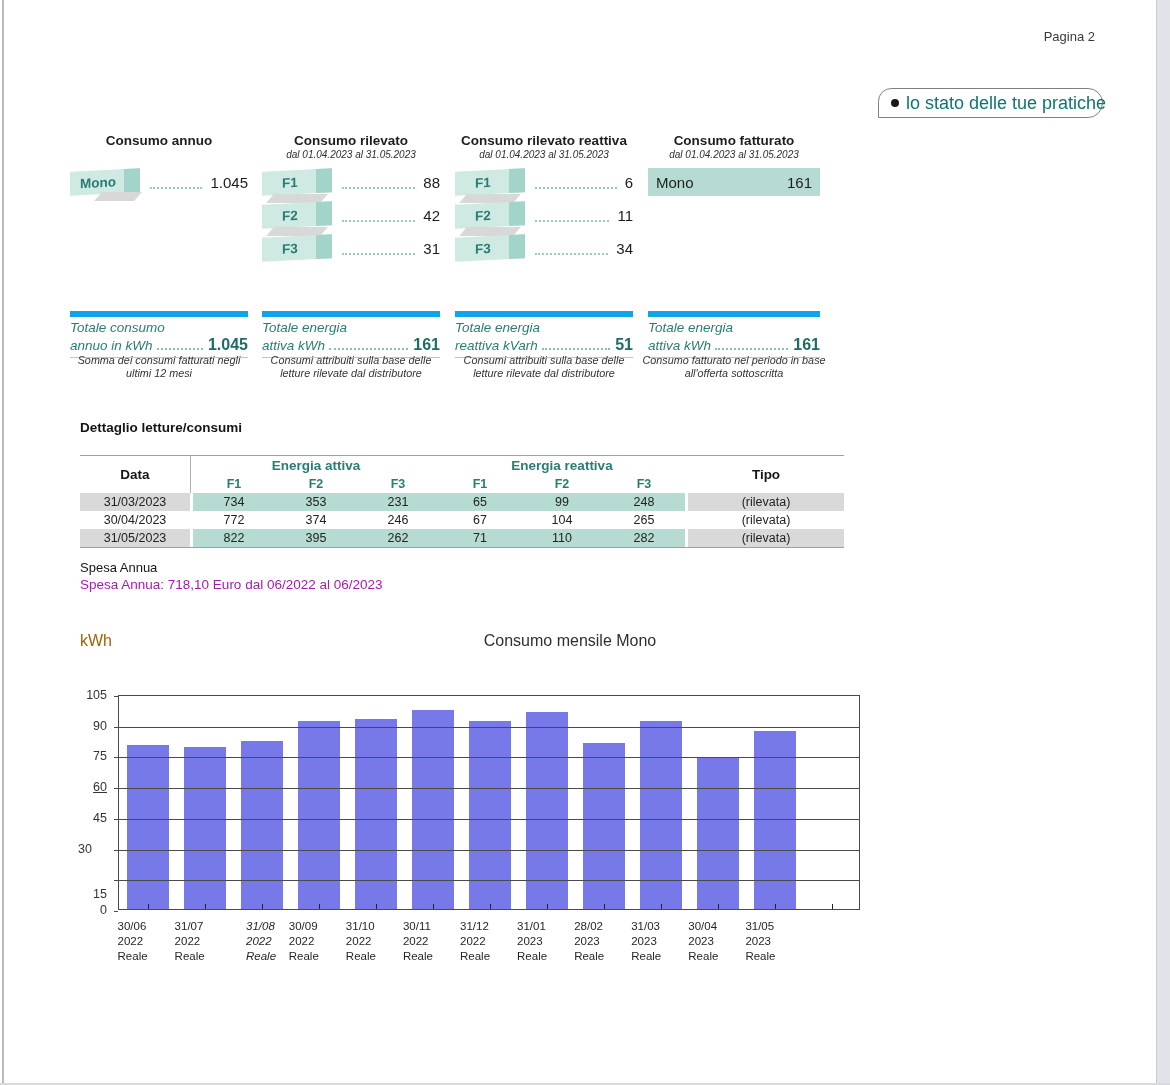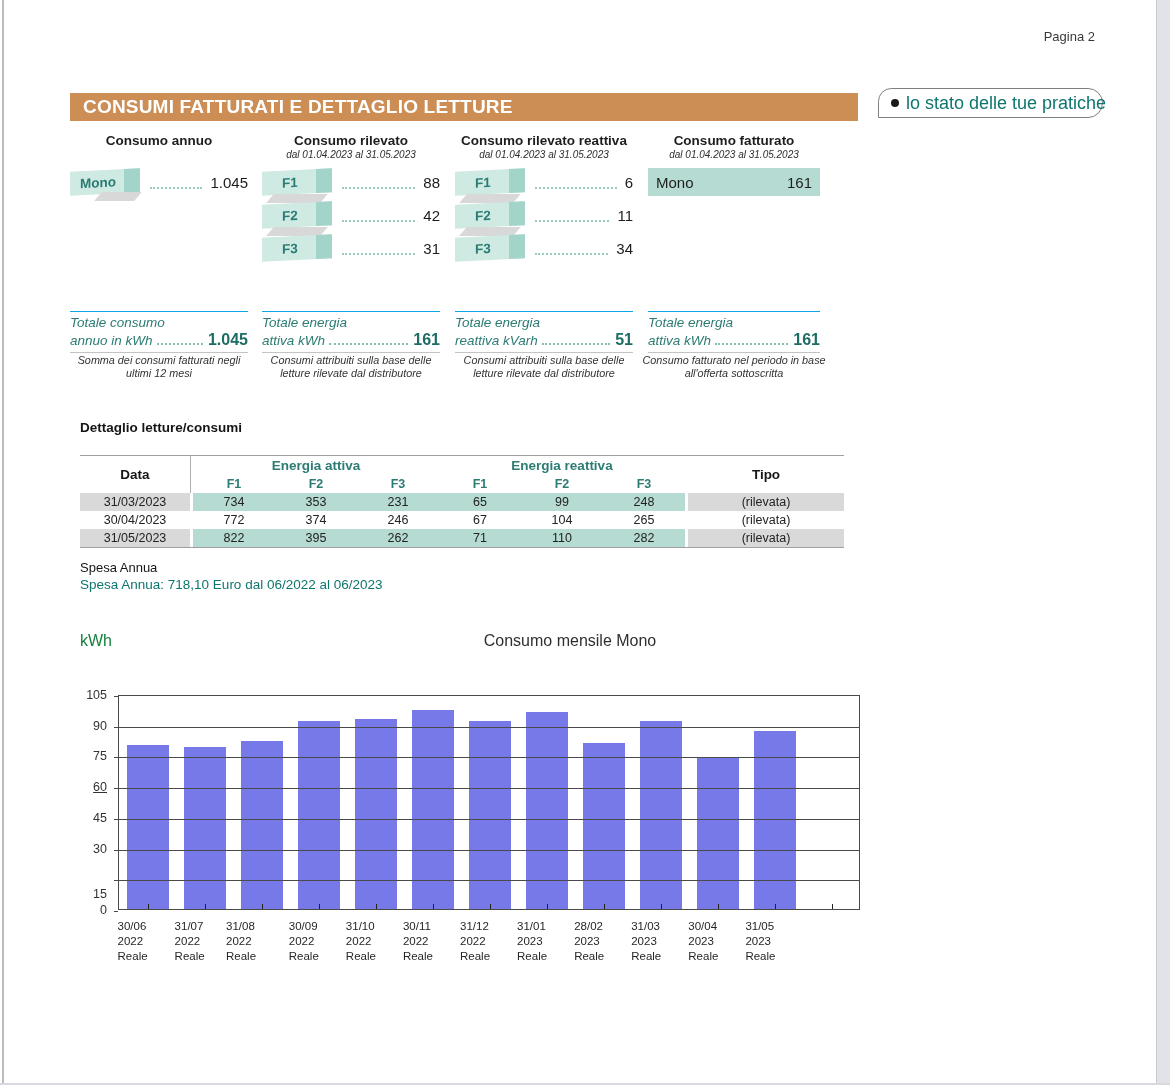--- a/index.html
+++ b/index.html
@@ -78,9 +78,6 @@
     <span class="lbl">lo stato delle tue pratiche</span>
   </div>
 
-  <div class="section-header">
-    <span>CONSUMI FATTURATI E DETTAGLIO LETTURE</span>
-  </div>
 
   <div id="cols">
       <div class="col" style="left: 70px; width: 178px;">

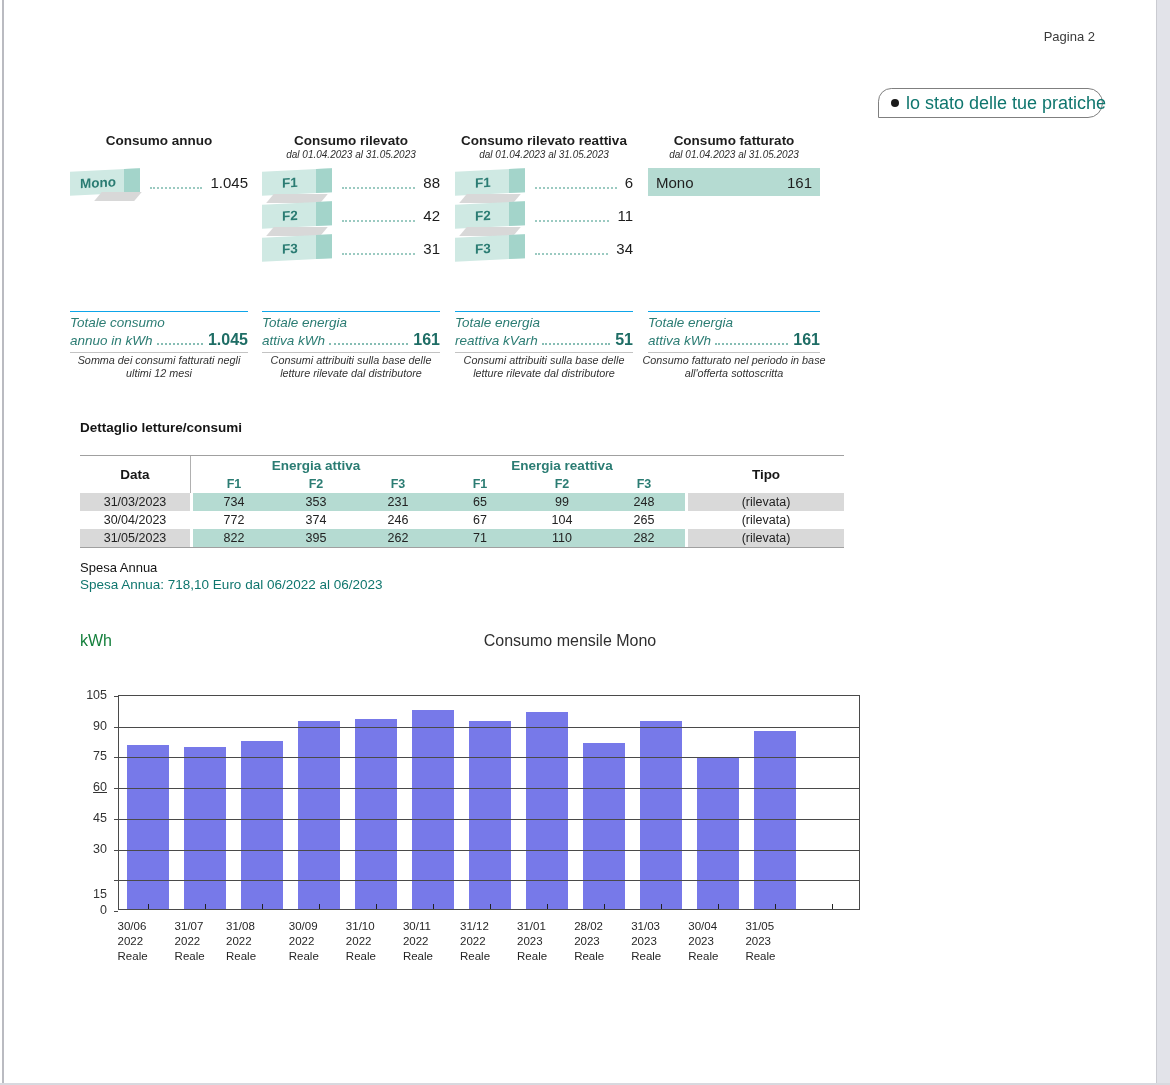--- a/index.html
+++ b/index.html
@@ -28,7 +28,7 @@
   .bval { font-size:15px; color:#1c1c1c; white-space:nowrap; }
   .sepblk { position:absolute; width:54px; height:9px; background:#d8d8d8; transform:skewX(-40deg); }
   .fbox { position:absolute; left:0; right:0; top:35px; height:28px; background:#b5dbd2; display:flex; justify-content:space-between; align-items:center; padding:0 8px; font-size:15px; color:#1f1f1f; }
-  .total { position:absolute; left:0; right:0; top:178px; border-top:1px solid #0ea5e9; padding-top:3px; }
+  .total { position:absolute; left:0; right:0; top:178px; border-top:6px solid #0ea5e9; padding-top:3px; }
   .tline1 { font-style:italic; font-size:13.5px; color:#2b7c73; line-height:16px; }
   .tline2 { display:flex; align-items:baseline; font-style:italic; font-size:13.5px; color:#2b7c73; line-height:17px; }
   .tdots { flex:1; border-bottom:2px dotted #86bdb4; margin:0 5px 3px 4px; }

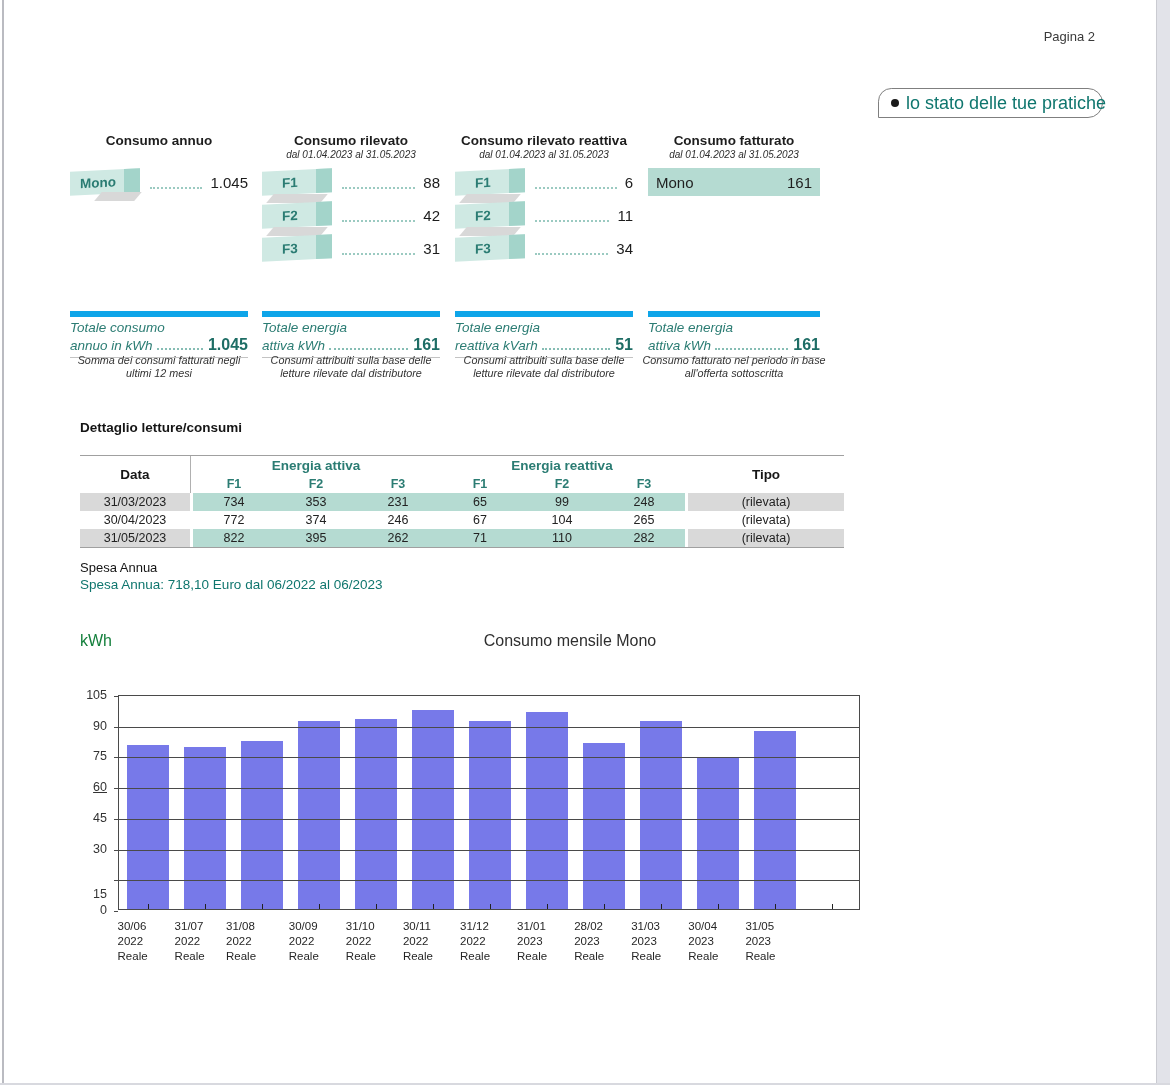--- a/index.html
+++ b/index.html
@@ -51,7 +51,7 @@
   .bg-teal { background:#b5dbd2; }
 
   .spesa-title { position:absolute; left:80px; top:560px; font-weight:normal; font-size:13px; color:#151515; }
-  .spesa-text { position:absolute; left:80px; top:577px; font-size:13.5px; color:#0f766e; }
+  .spesa-text { position:absolute; left:80px; top:577px; font-size:13.5px; color:#a21caf; }
 
   
   .kwh { position:absolute; left:80px; top:632px; font-size:16px; color:#15803d; }

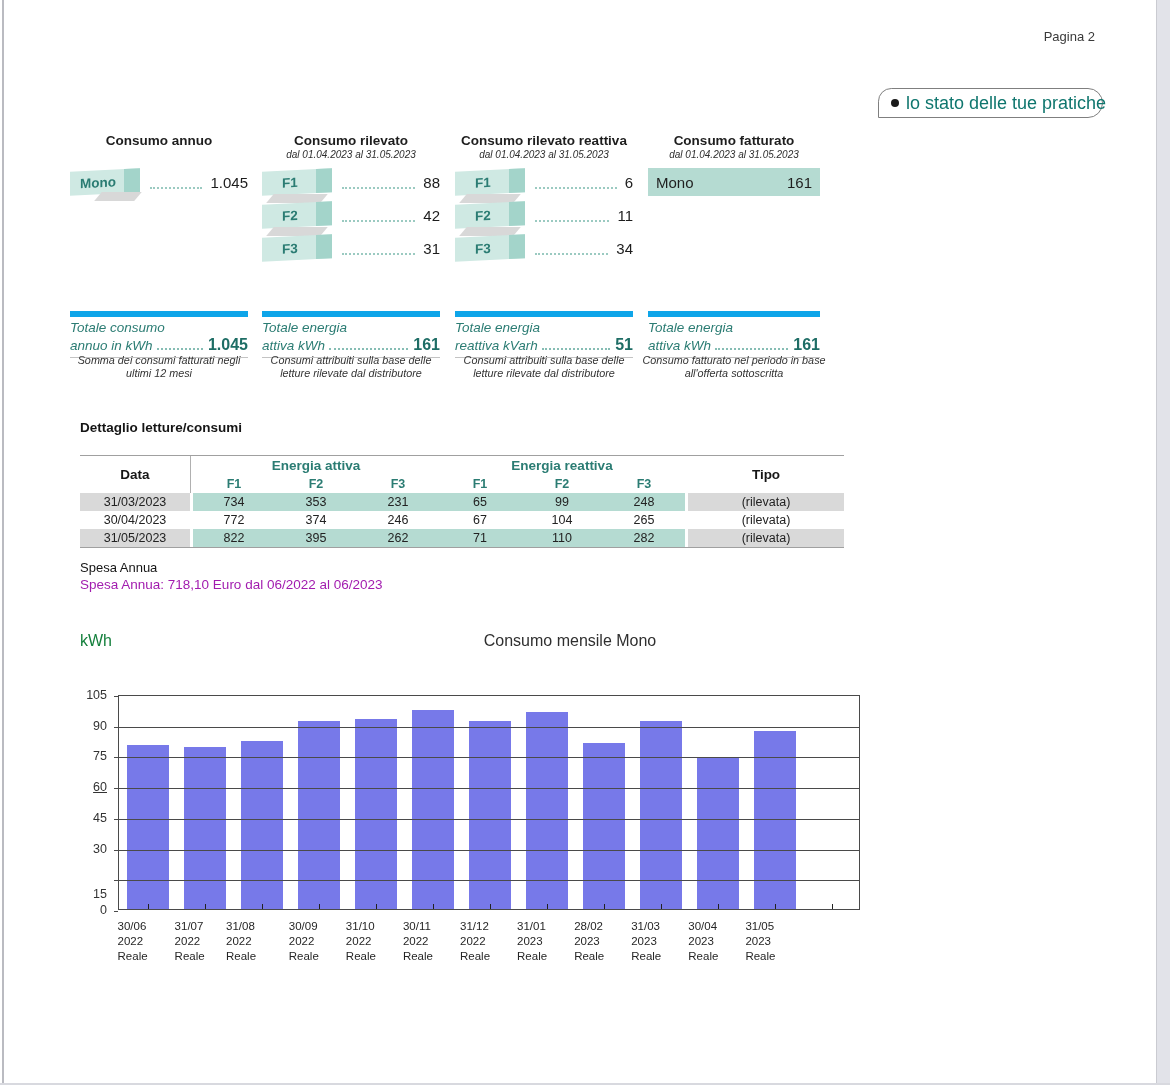--- a/index.html
+++ b/index.html
@@ -54,7 +54,7 @@
   .spesa-text { position:absolute; left:80px; top:577px; font-size:13.5px; color:#a21caf; }
 
   
-  .kwh { position:absolute; left:80px; top:632px; font-size:16px; color:#15803d; }
+  .kwh { position:absolute; left:80px; top:632px; font-size:16px; color:#a16207; }
   .chart-title { position:absolute; left:420px; top:632px; width:300px; text-align:center; font-size:16px; color:#2f2f2f; }
   #plot { position:absolute; left:118px; top:695px; width:742px; height:215px; border:1px solid #4a4a4a; }
   .grid-h { position:absolute; left:0; right:0; height:1px; background:#4a4a4a; z-index:3; }

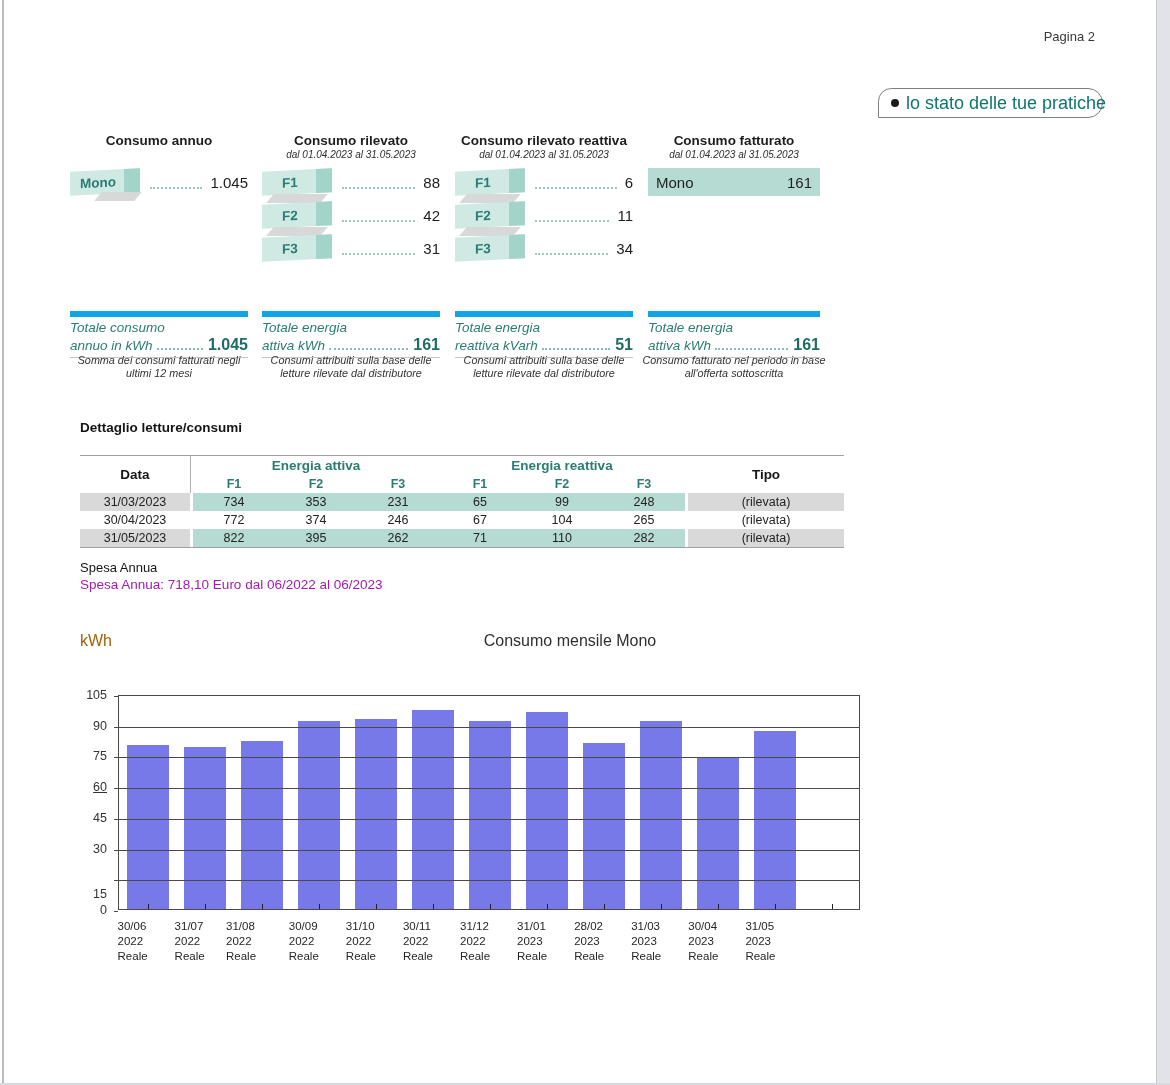--- a/index.html
+++ b/index.html
@@ -253,7 +253,7 @@
       <div class="ylab" style="top: 176.286px; margin-top: 15px;">15</div>
       <div class="ylt" style="top: 184.286px;"></div>
       <div class="grid-h" style="top: 153.571px;"></div>
-      <div class="ylab" style="top: 145.571px;">30</div>
+      <div class="ylab" style="top: 145.571px; text-align: center;">30</div>
       <div class="ylt" style="top: 153.571px;"></div>
       <div class="grid-h" style="top: 122.857px;"></div>
       <div class="ylab" style="top: 114.857px;">45</div>

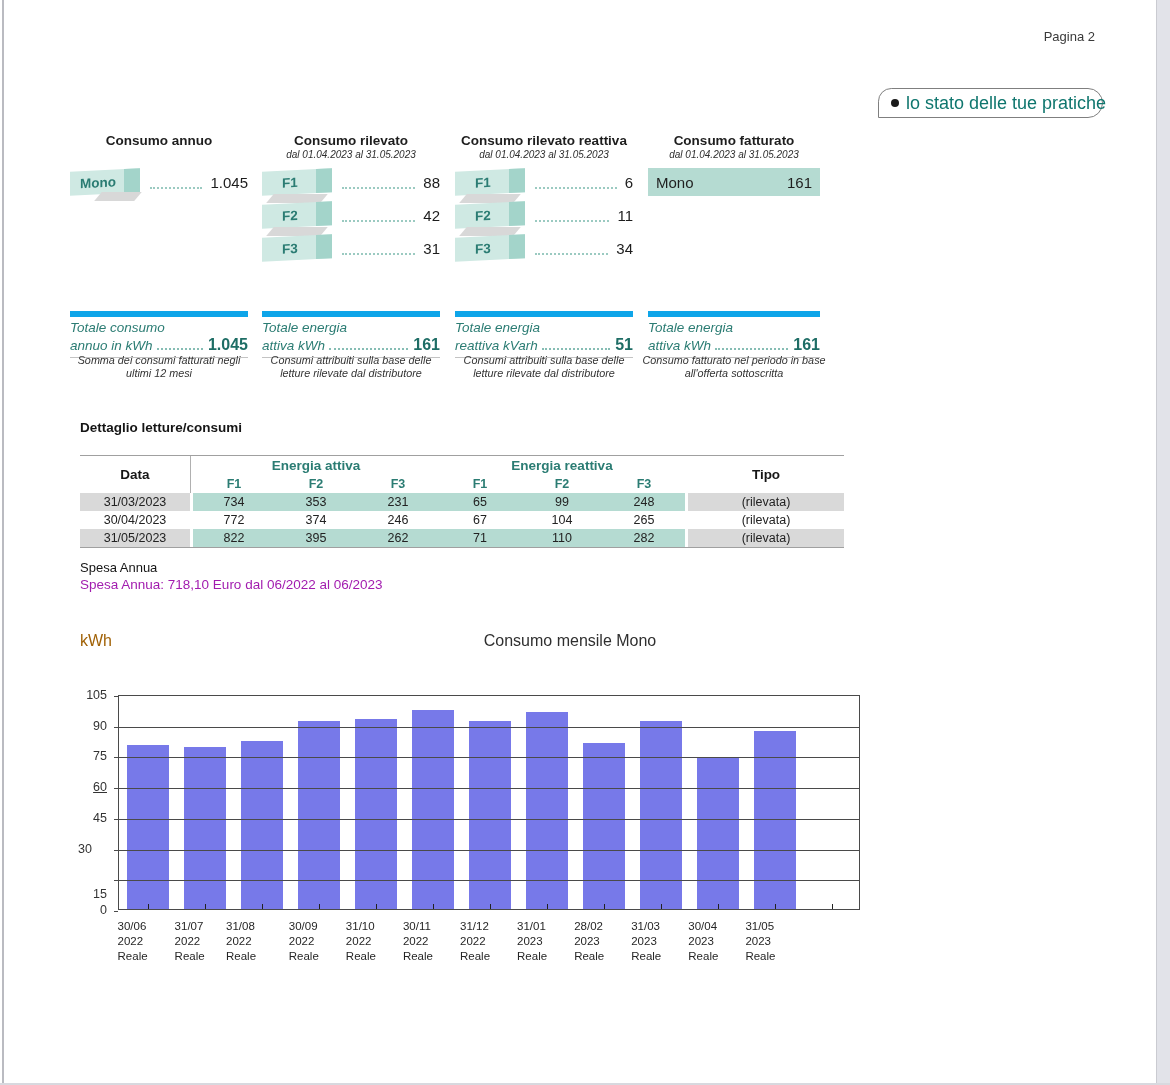--- a/index.html
+++ b/index.html
@@ -282,7 +282,7 @@
         <div>Reale</div>
       </div>
       <div class="bar" style="left: 121.692px; height: 167.905px; background: rgb(119, 121, 233);"></div>
-      <div class="xlab" style="left: 107px;">
+      <div class="xlab" style="left: 127px; font-style: italic;">
         <div>31/08</div>
         <div>2022</div>
         <div>Reale</div>

